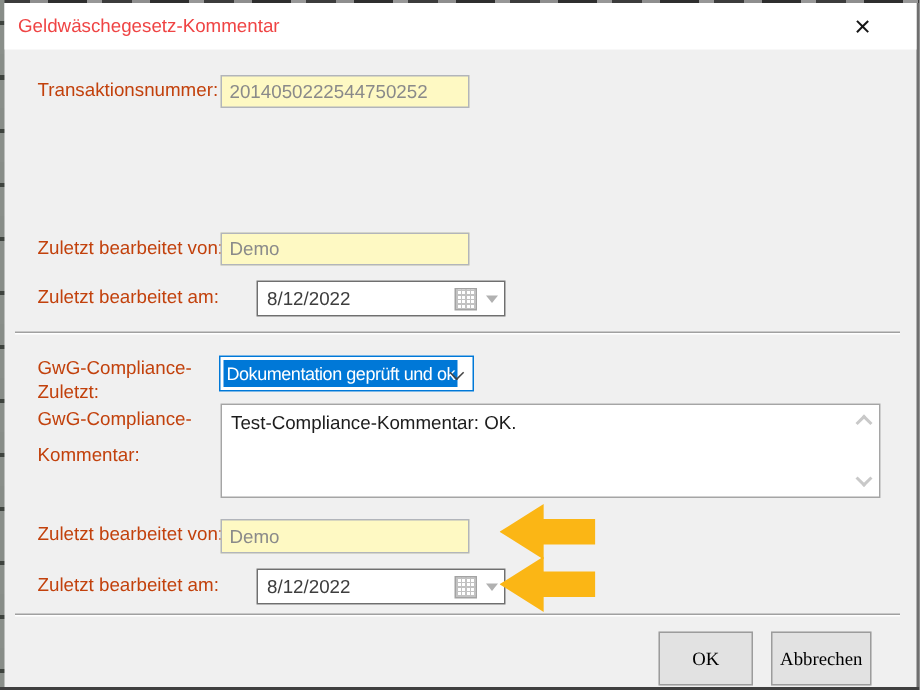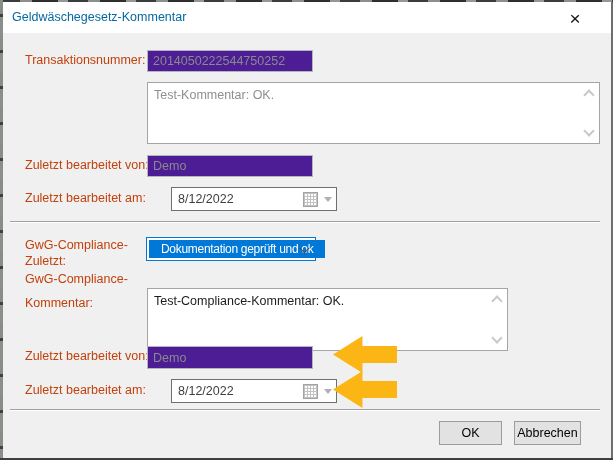--- a/index.html
+++ b/index.html
@@ -14,7 +14,7 @@
   .bg-bottom{position:absolute;left:0;bottom:0;width:613px;height:2px;background:#3f3f3f;}
   
   .titlebar{position:absolute;left:3px;top:2px;width:608px;height:31px;background:#ffffff;}
-  .title{position:absolute;left:9px;top:8px;font-size:12.5px;color:#0369a1;}
+  .title{position:absolute;left:9px;top:8px;font-size:12.5px;color:#ef4444;}
   .close{position:absolute;top:4px;right:22px;width:28px;height:25px;display:flex;
          align-items:center;justify-content:center;font-size:19px;font-weight:300;color:#141414;cursor:default;}
   

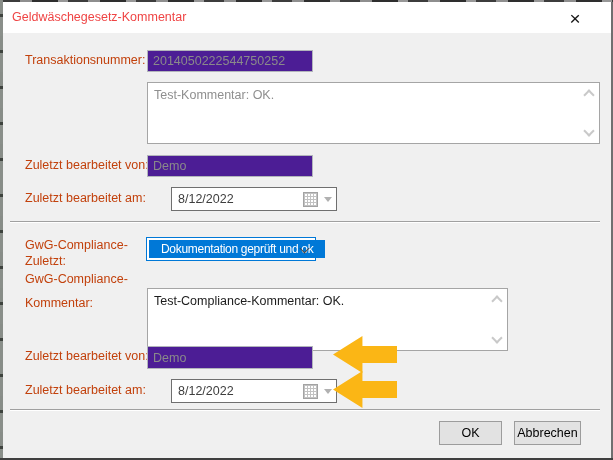--- a/index.html
+++ b/index.html
@@ -20,7 +20,7 @@
   
   .lbl{position:absolute;font-size:12.5px;color:#c2410c;white-space:nowrap;line-height:15px;}
   
-  .input{position:absolute;background:#4c1d95;border:1px solid #b2b5bb;box-sizing:border-box;
+  .input{position:absolute;background:#fef9c3;border:1px solid #b2b5bb;box-sizing:border-box;
          font-family:"Liberation Sans",sans-serif;font-size:12.5px;color:#8a8a8a;padding:0 5px;outline:none;}
   
   .ta-wrap{position:absolute;background:#fff;border:1px solid #a5a5a5;box-sizing:border-box;}

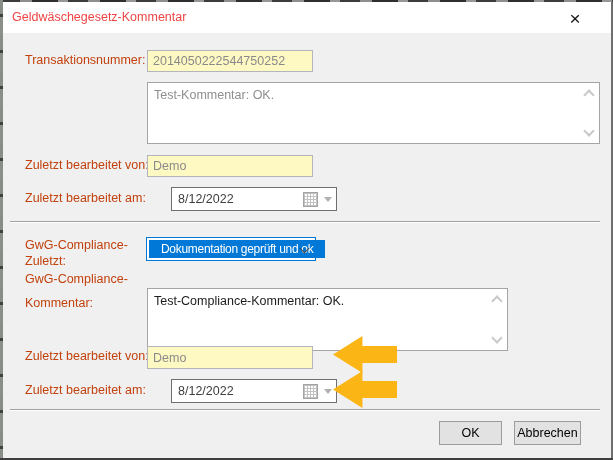--- a/index.html
+++ b/index.html
@@ -76,11 +76,6 @@
   <div class="lbl" style="left:25px;top:53px;">Transaktionsnummer:</div>
   <input class="input" style="left: 147px; top: 50px; width: 166px; height: 22px;" readonly="" value="2014050222544750252">
 
-  <div class="ta-wrap" style="left:147px;top:82px;width:453px;height:62px;">
-    <textarea class="ta muted" readonly="" style="">Test-Kommentar: OK.</textarea>
-    <span class="chev up"></span>
-    <span class="chev down"></span>
-  </div>
 
   <div class="lbl" style="left:25px;top:158px;">Zuletzt bearbeitet von:</div>
   <input class="input" style="left: 147px; top: 155px; width: 166px; height: 22px;" readonly="" value="Demo">

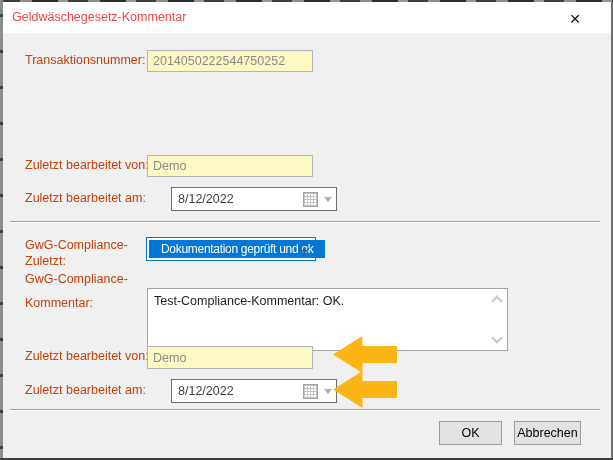--- a/index.html
+++ b/index.html
@@ -44,7 +44,7 @@
   .combo{position:absolute;left:146px;top:237px;width:170px;height:24px;background:#fff;
          border:1px solid #0078d7;box-sizing:border-box;}
   .combo .sel{position:absolute;left:2px;top:2px;bottom:2px;display:flex;align-items:center;
-         background:#0078d7;color:#fff;font-size:12px;letter-spacing:-0.3px;padding:0 12px;white-space:nowrap;}
+         background:#0078d7;color:#fff;font-size:12px;letter-spacing:-0.3px;padding:0 2px;white-space:nowrap;}
   .combo .chevc{position:absolute;right:7px;top:7px;width:6px;height:6px;
          border-right:1.6px solid #454545;border-bottom:1.6px solid #454545;transform:rotate(45deg);}
   

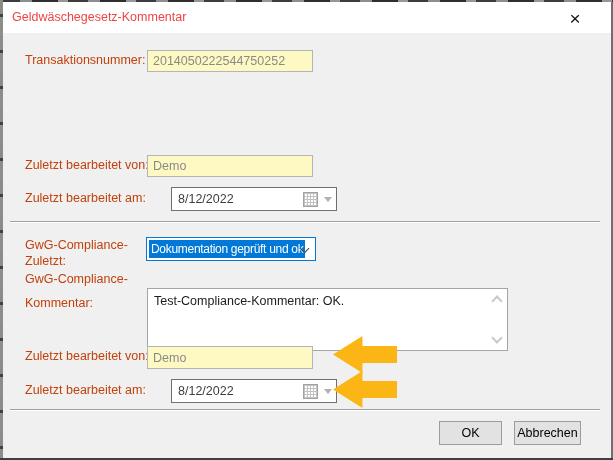--- a/index.html
+++ b/index.html
@@ -98,7 +98,7 @@
 
   <div class="lbl" style="left:25px;top:272px;">GwG-Compliance-</div>
   <div class="lbl" style="left:25px;top:296px;">Kommentar:</div>
-  <div class="ta-wrap" style="left:147px;top:269px;width:361px;height:63px;margin-top:19px;">
+  <div class="ta-wrap" style="left:147px;top:269px;width:440px;height:63px;">
     <textarea class="ta dark" style="">Test-Compliance-Kommentar: OK.</textarea>
     <span class="chev up"></span>
     <span class="chev down"></span>

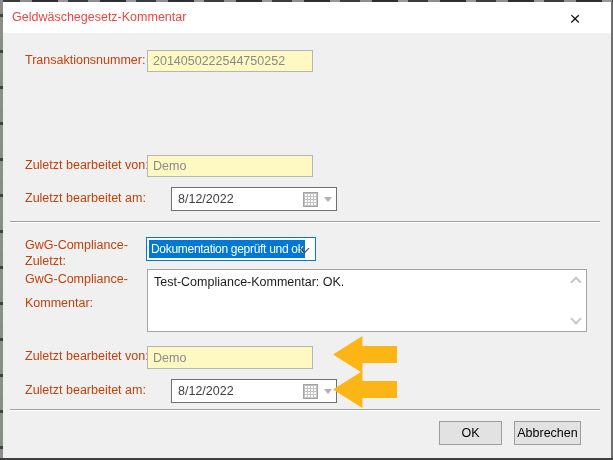--- a/index.html
+++ b/index.html
@@ -54,8 +54,8 @@
   .arrow{position:absolute;width:64px;height:37px;background:#fbb615;
          clip-path:polygon(0 50%,46% 0,46% 27%,100% 27%,100% 73%,46% 73%,46% 100%);}
   
-  .btn{position:absolute;height:24px;background:#e2e2e2;border:1px solid #9c9c9c;box-sizing:border-box;
-       font-family:Liberation Sans, sans-serif;font-size:12.5px;color:#000;
+  .btn{position:absolute;height:36px;background:#e2e2e2;border:1px solid #9c9c9c;box-sizing:border-box;
+       font-family:Liberation Serif, serif;font-size:12.5px;color:#000;
        display:flex;align-items:center;justify-content:center;cursor:default;}
 </style>
 </head>

